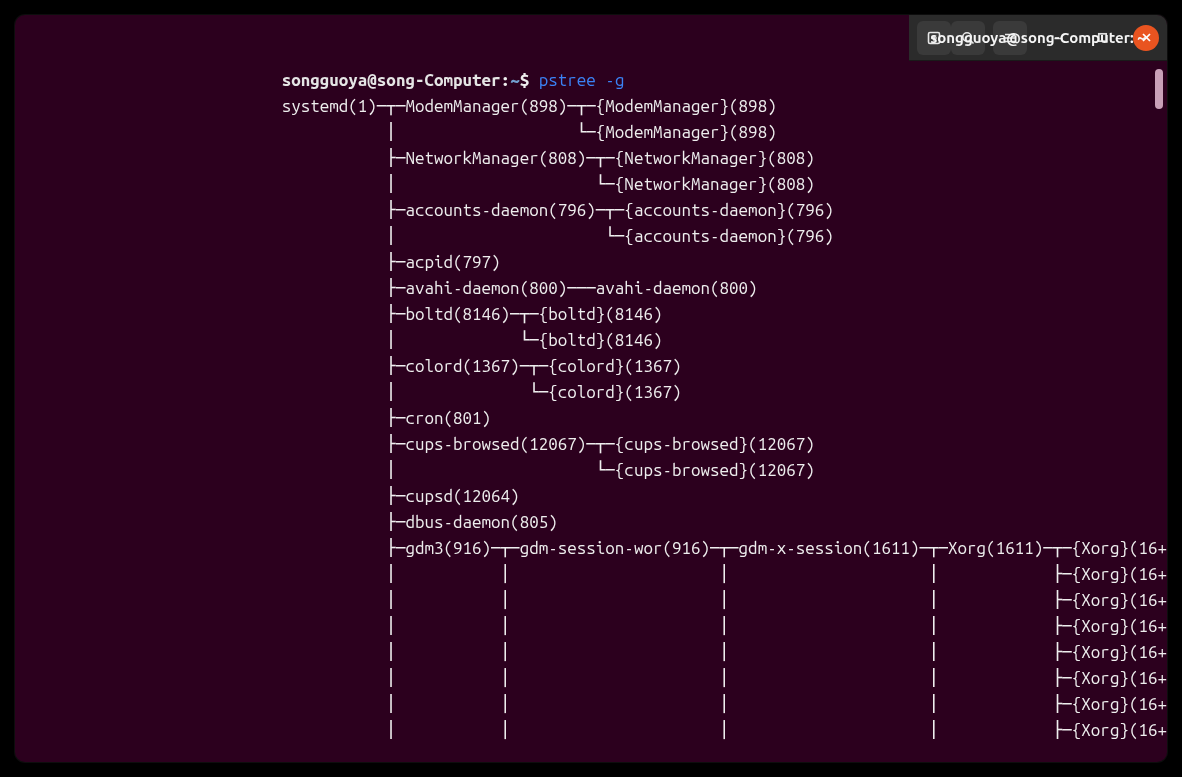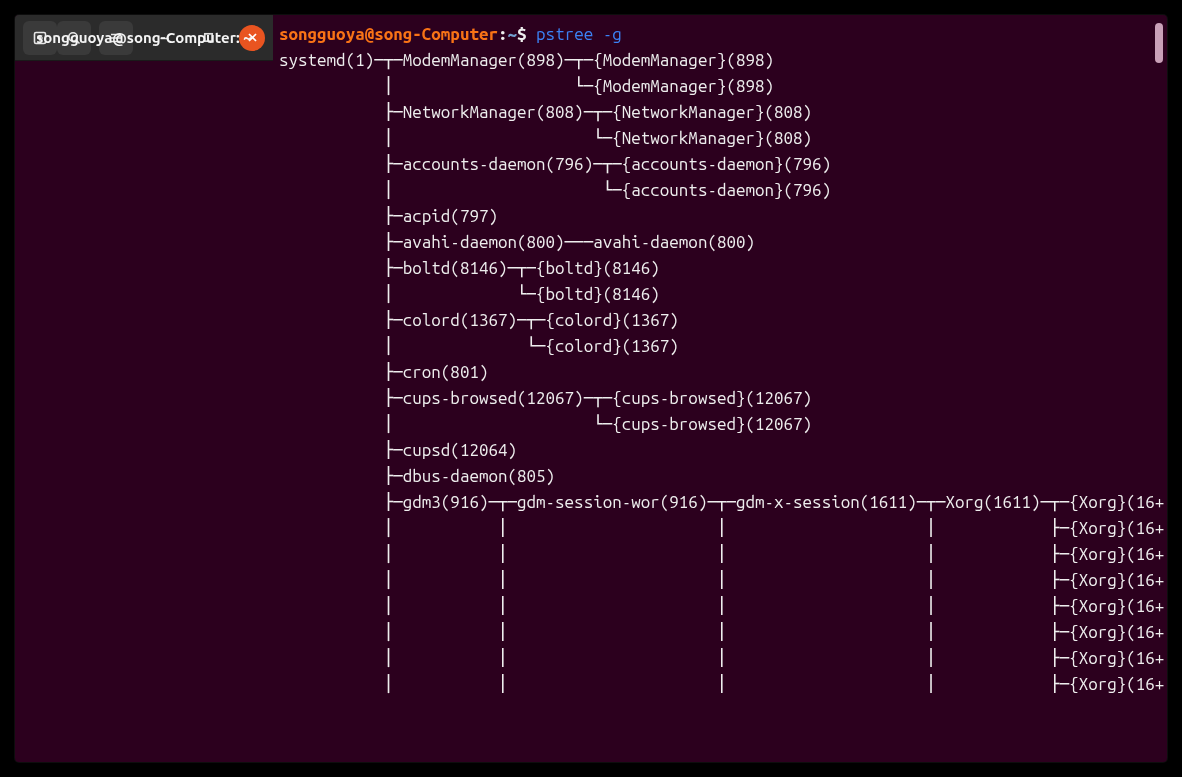--- a/index.html
+++ b/index.html
@@ -17,11 +17,12 @@
     width: 1152px;
     height: 747px;
     background: #2c001e;
-    border-radius: 4px;
+    border-radius: 10px;
     overflow: hidden;
     display: flex;
-    flex-direction: row;
+    flex-direction: column;
     box-shadow: 0 0 0 1px rgba(255,255,255,0.05);
+    align-items: flex-end;
   }
   .titlebar {
     height: 46px;

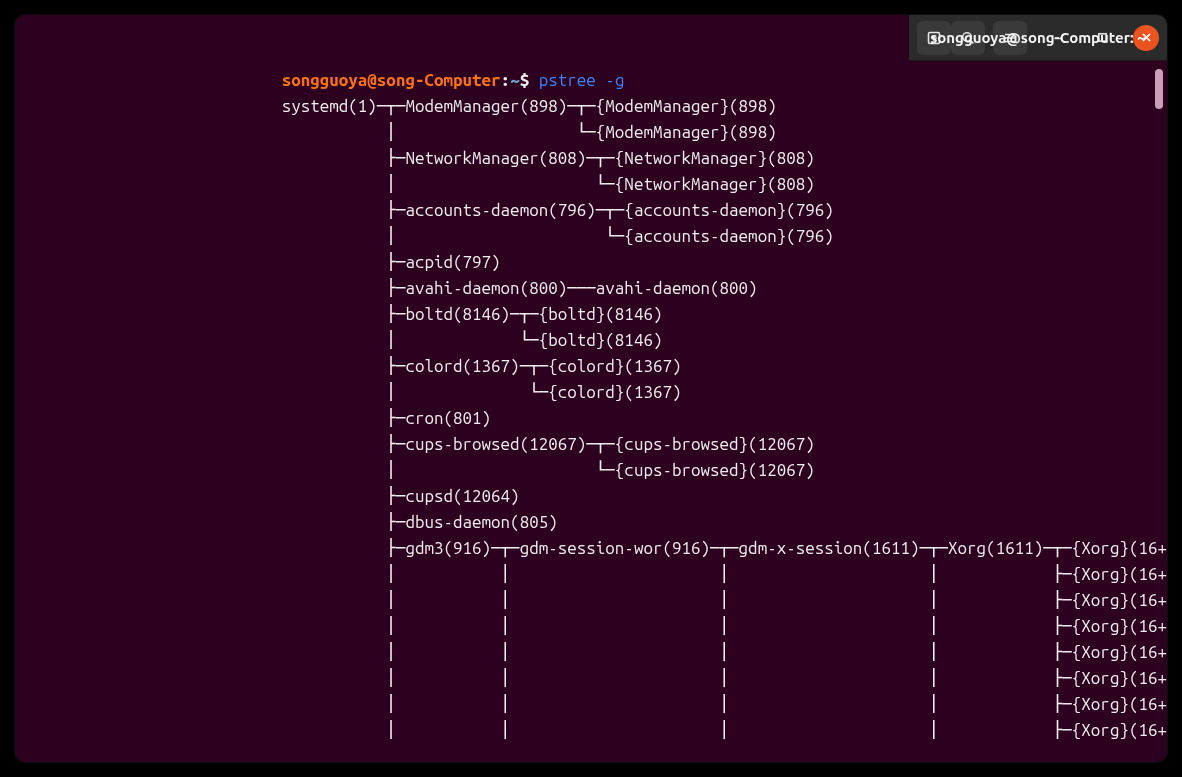--- a/index.html
+++ b/index.html
@@ -82,7 +82,7 @@
     font-family: "Ubuntu Mono", "DejaVu Sans Mono", monospace;
     letter-spacing: 0;
   }
-  .prompt-user { color: #f97316; font-weight: bold; }
+  .prompt-user { color: #e5e5e5; font-weight: bold; }
   .prompt-colon { color: #eee; font-weight: bold; }
   .prompt-path { color: #729fcf; font-weight: bold; }
   .prompt-dollar { color: #eee; font-weight: bold; }

